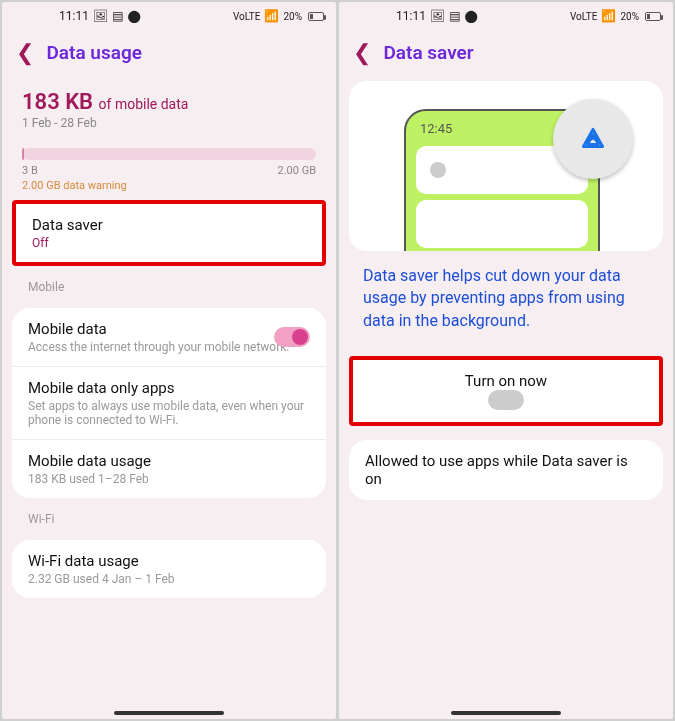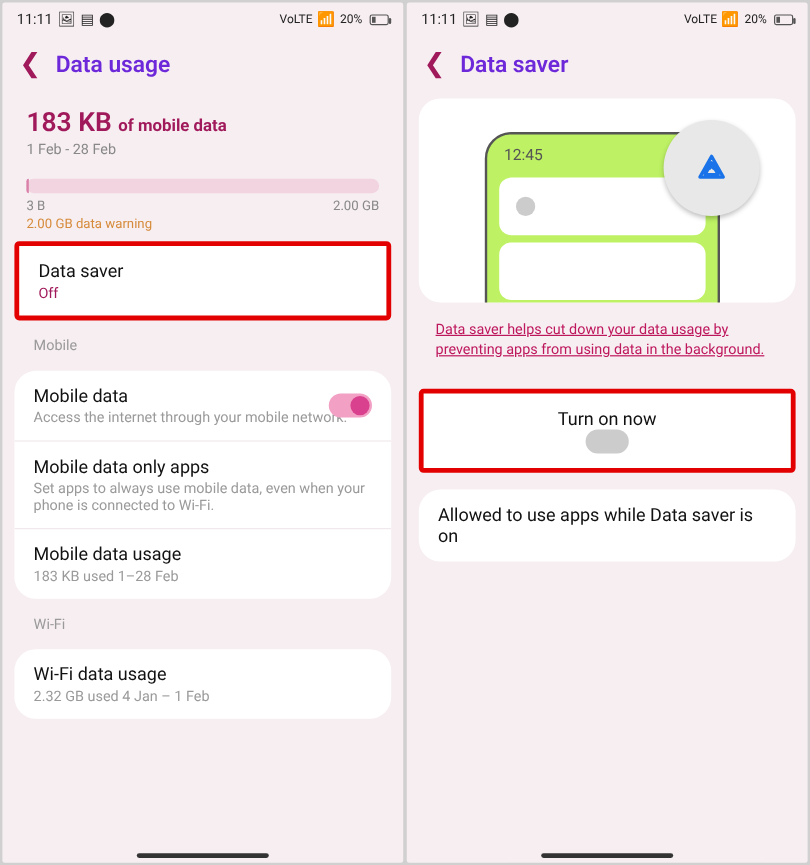--- a/index.html
+++ b/index.html
@@ -28,6 +28,7 @@
     padding: 0 12px;
     font-size: 12px;
     color: #222;
+    margin-left: 45px;
   }
   .statusbar .left, .statusbar .right { display: flex; align-items: center; gap: 4px; }
   .statusbar .right { font-size: 10px; }

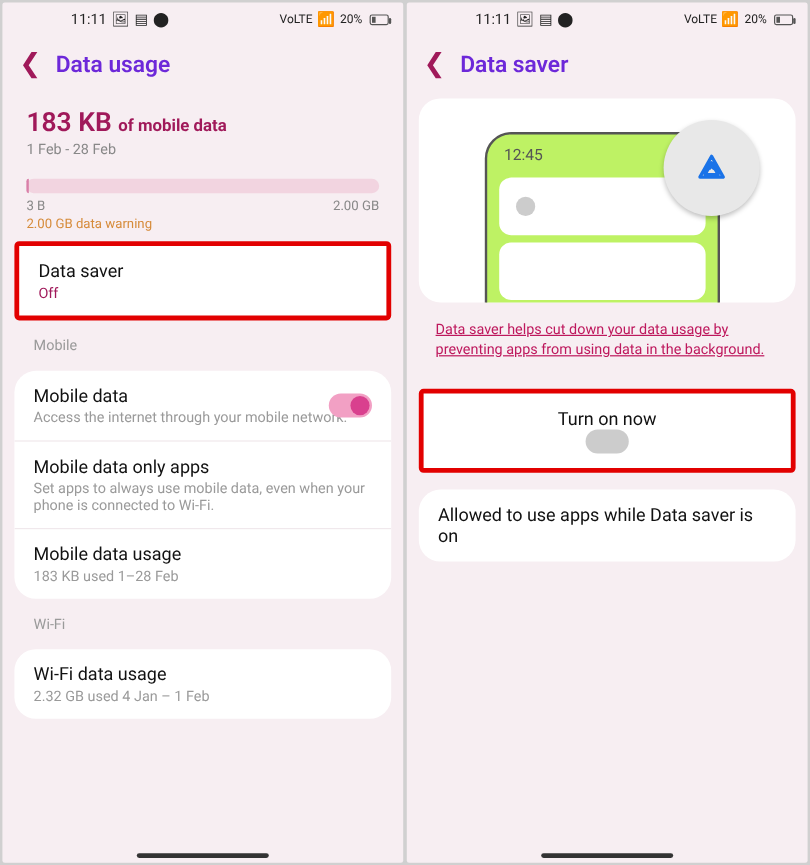--- a/index.html
+++ b/index.html
@@ -58,7 +58,7 @@
   }
   .usage-title .suf {
     font-size: 14px;
-    font-weight: 700;
+    font-weight: 400;
   }
   .usage-range { font-size: 12px; color: #888; margin-top: 2px; }
   .bar {

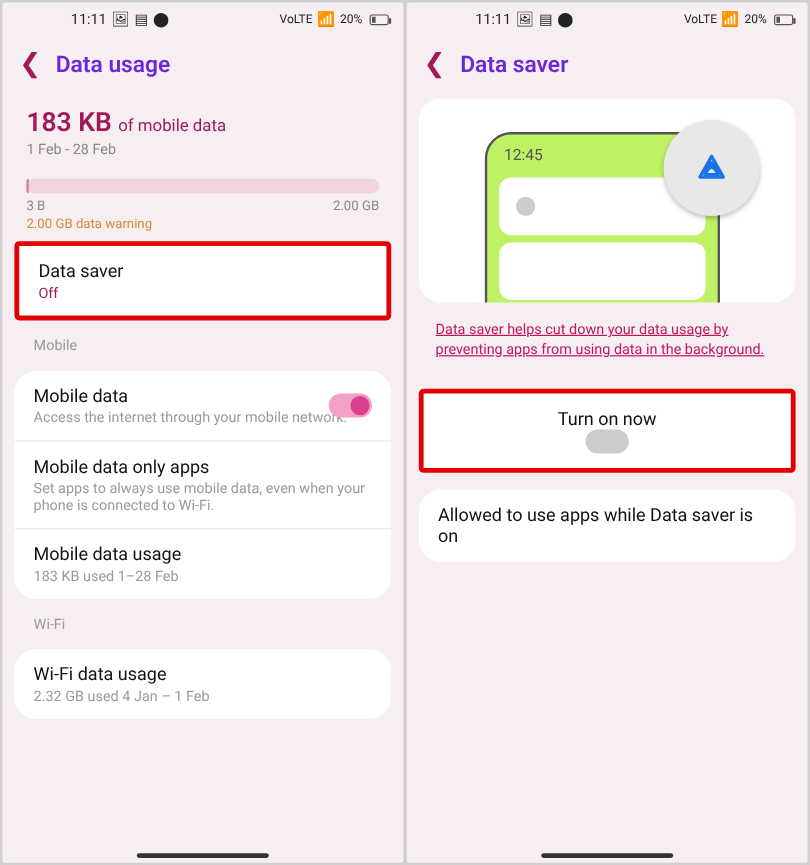--- a/index.html
+++ b/index.html
@@ -156,10 +156,9 @@
     width: 26px; height: 26px;
   }
   .screen2-desc {
-    font-size: 12px; color: #be185d;
+    font-size: 16px; color: #1d4ed8;
     padding: 0 14px 14px 14px;
     line-height: 1.4;
-    text-decoration: underline;
   }
   .row.flex { display:flex; align-items:center; justify-content:space-between;flex-direction:column; }
   .nav-handle {

